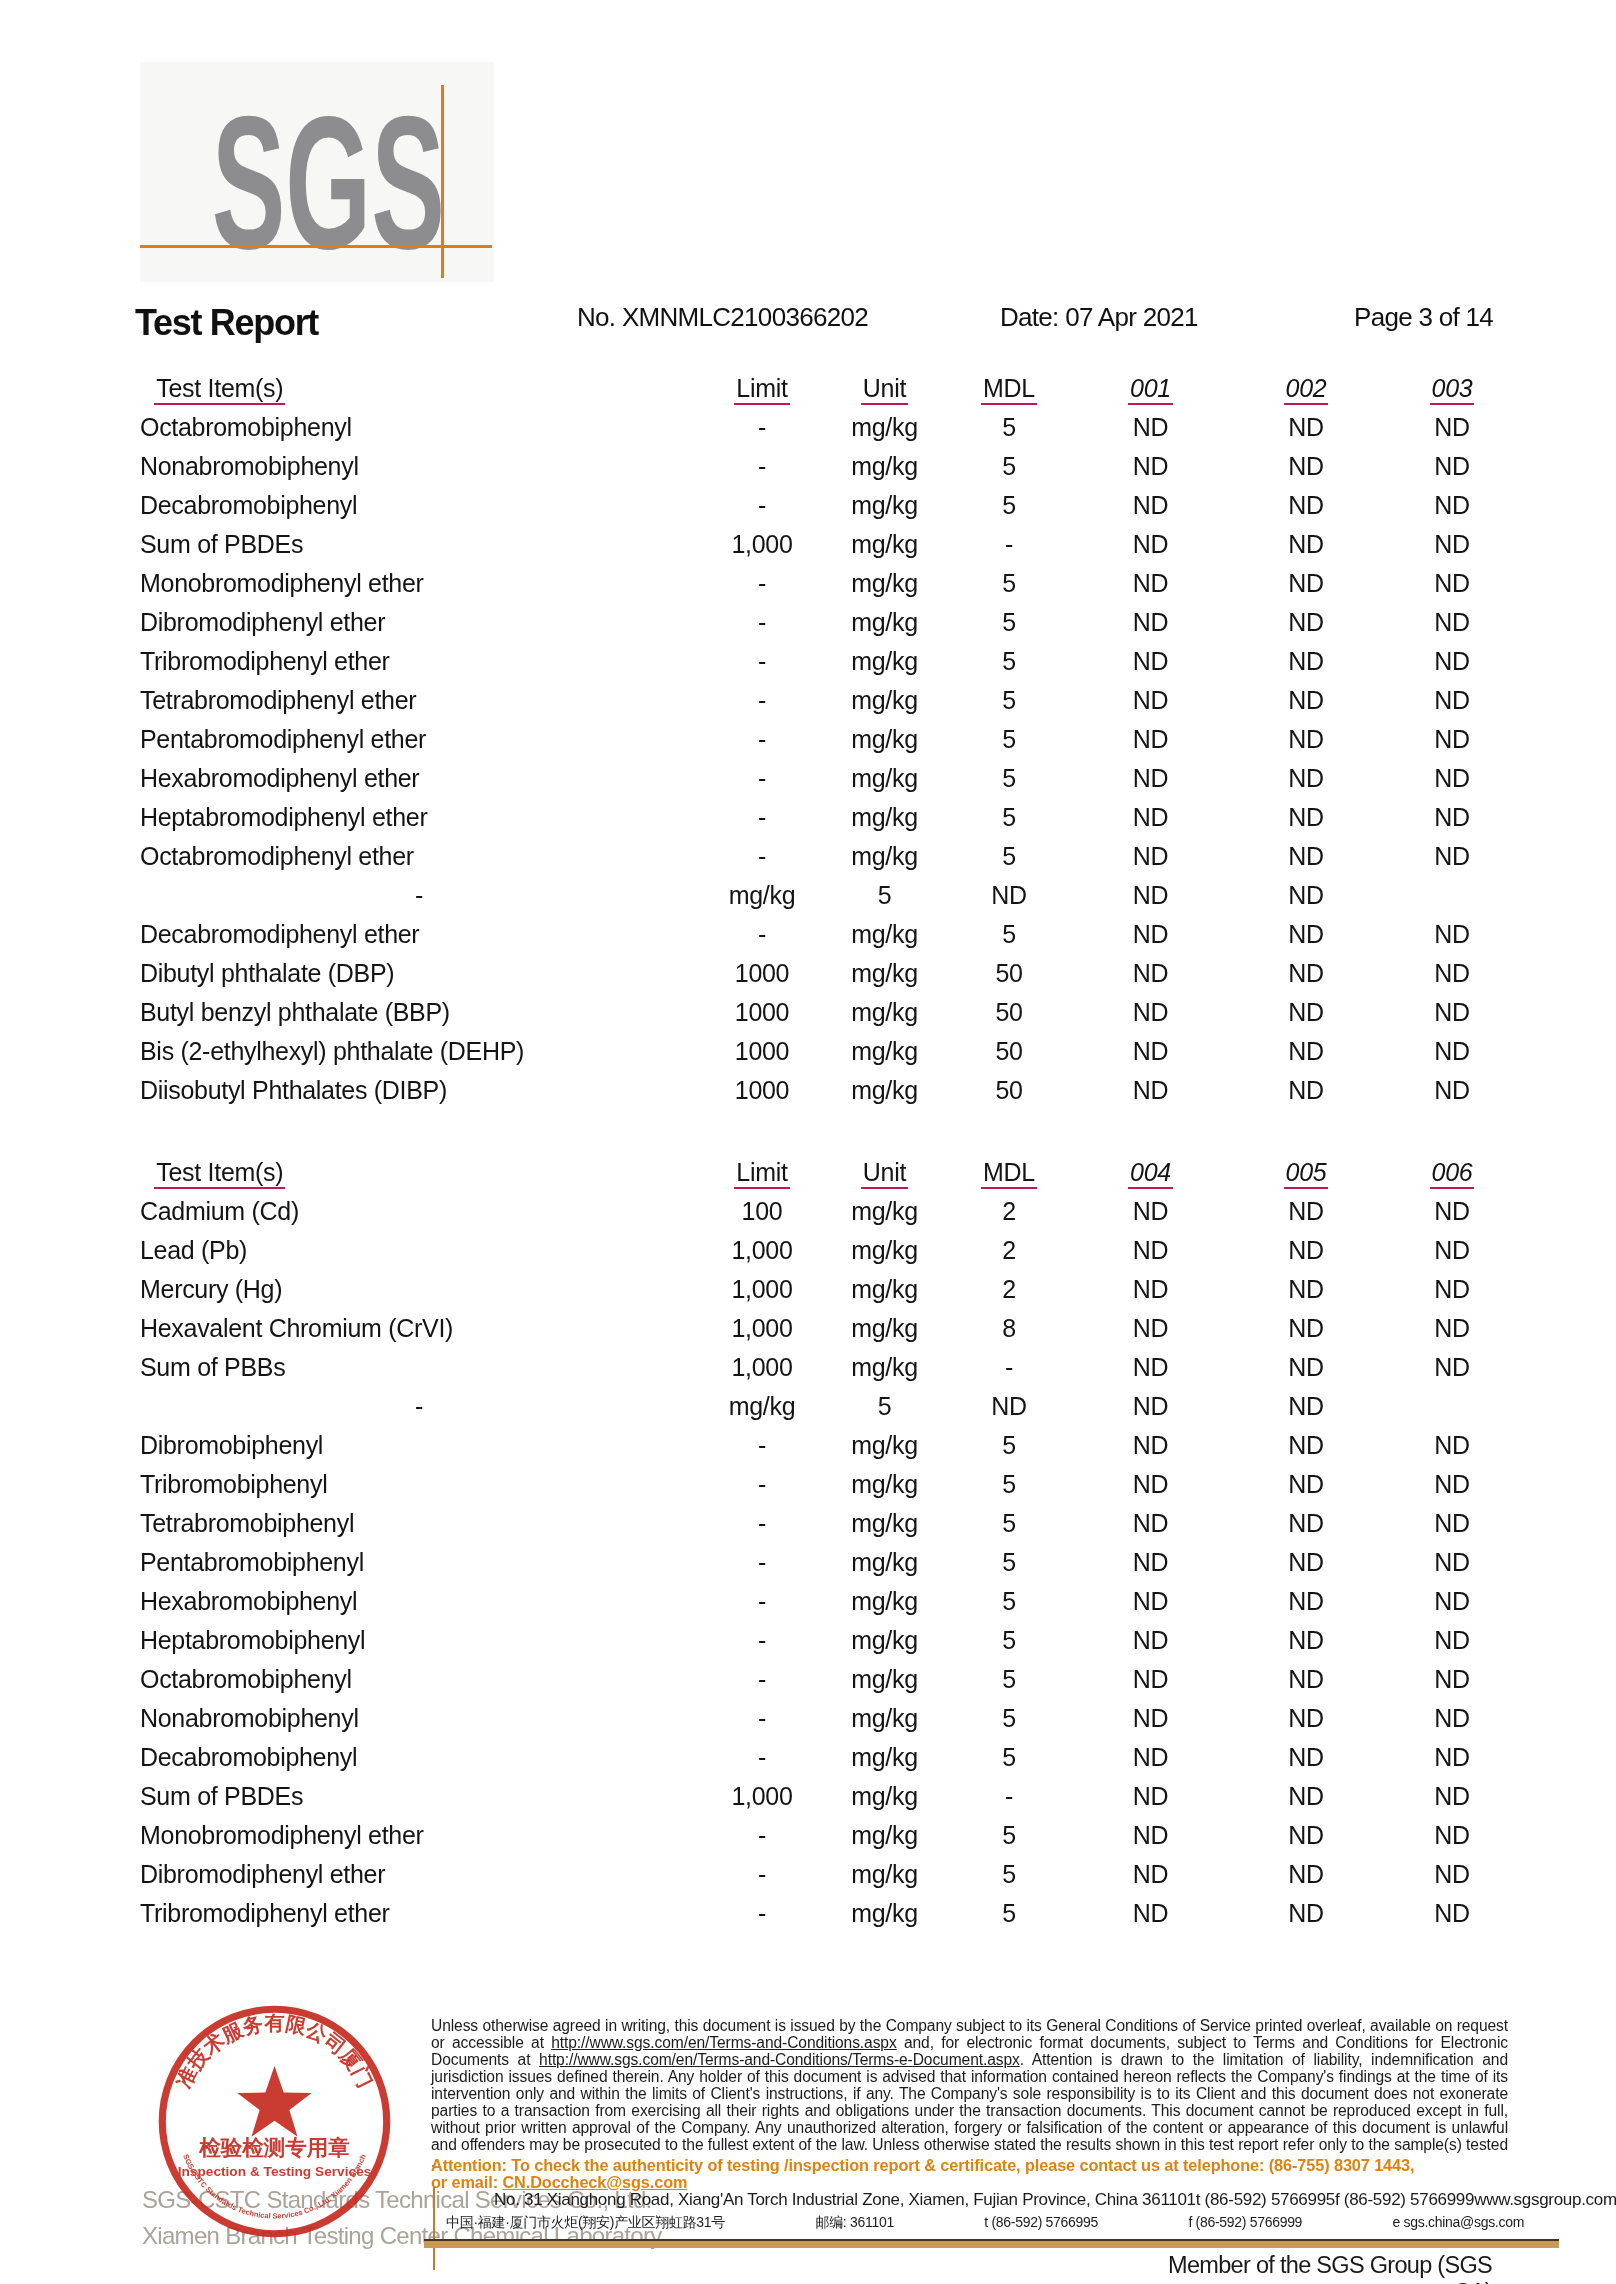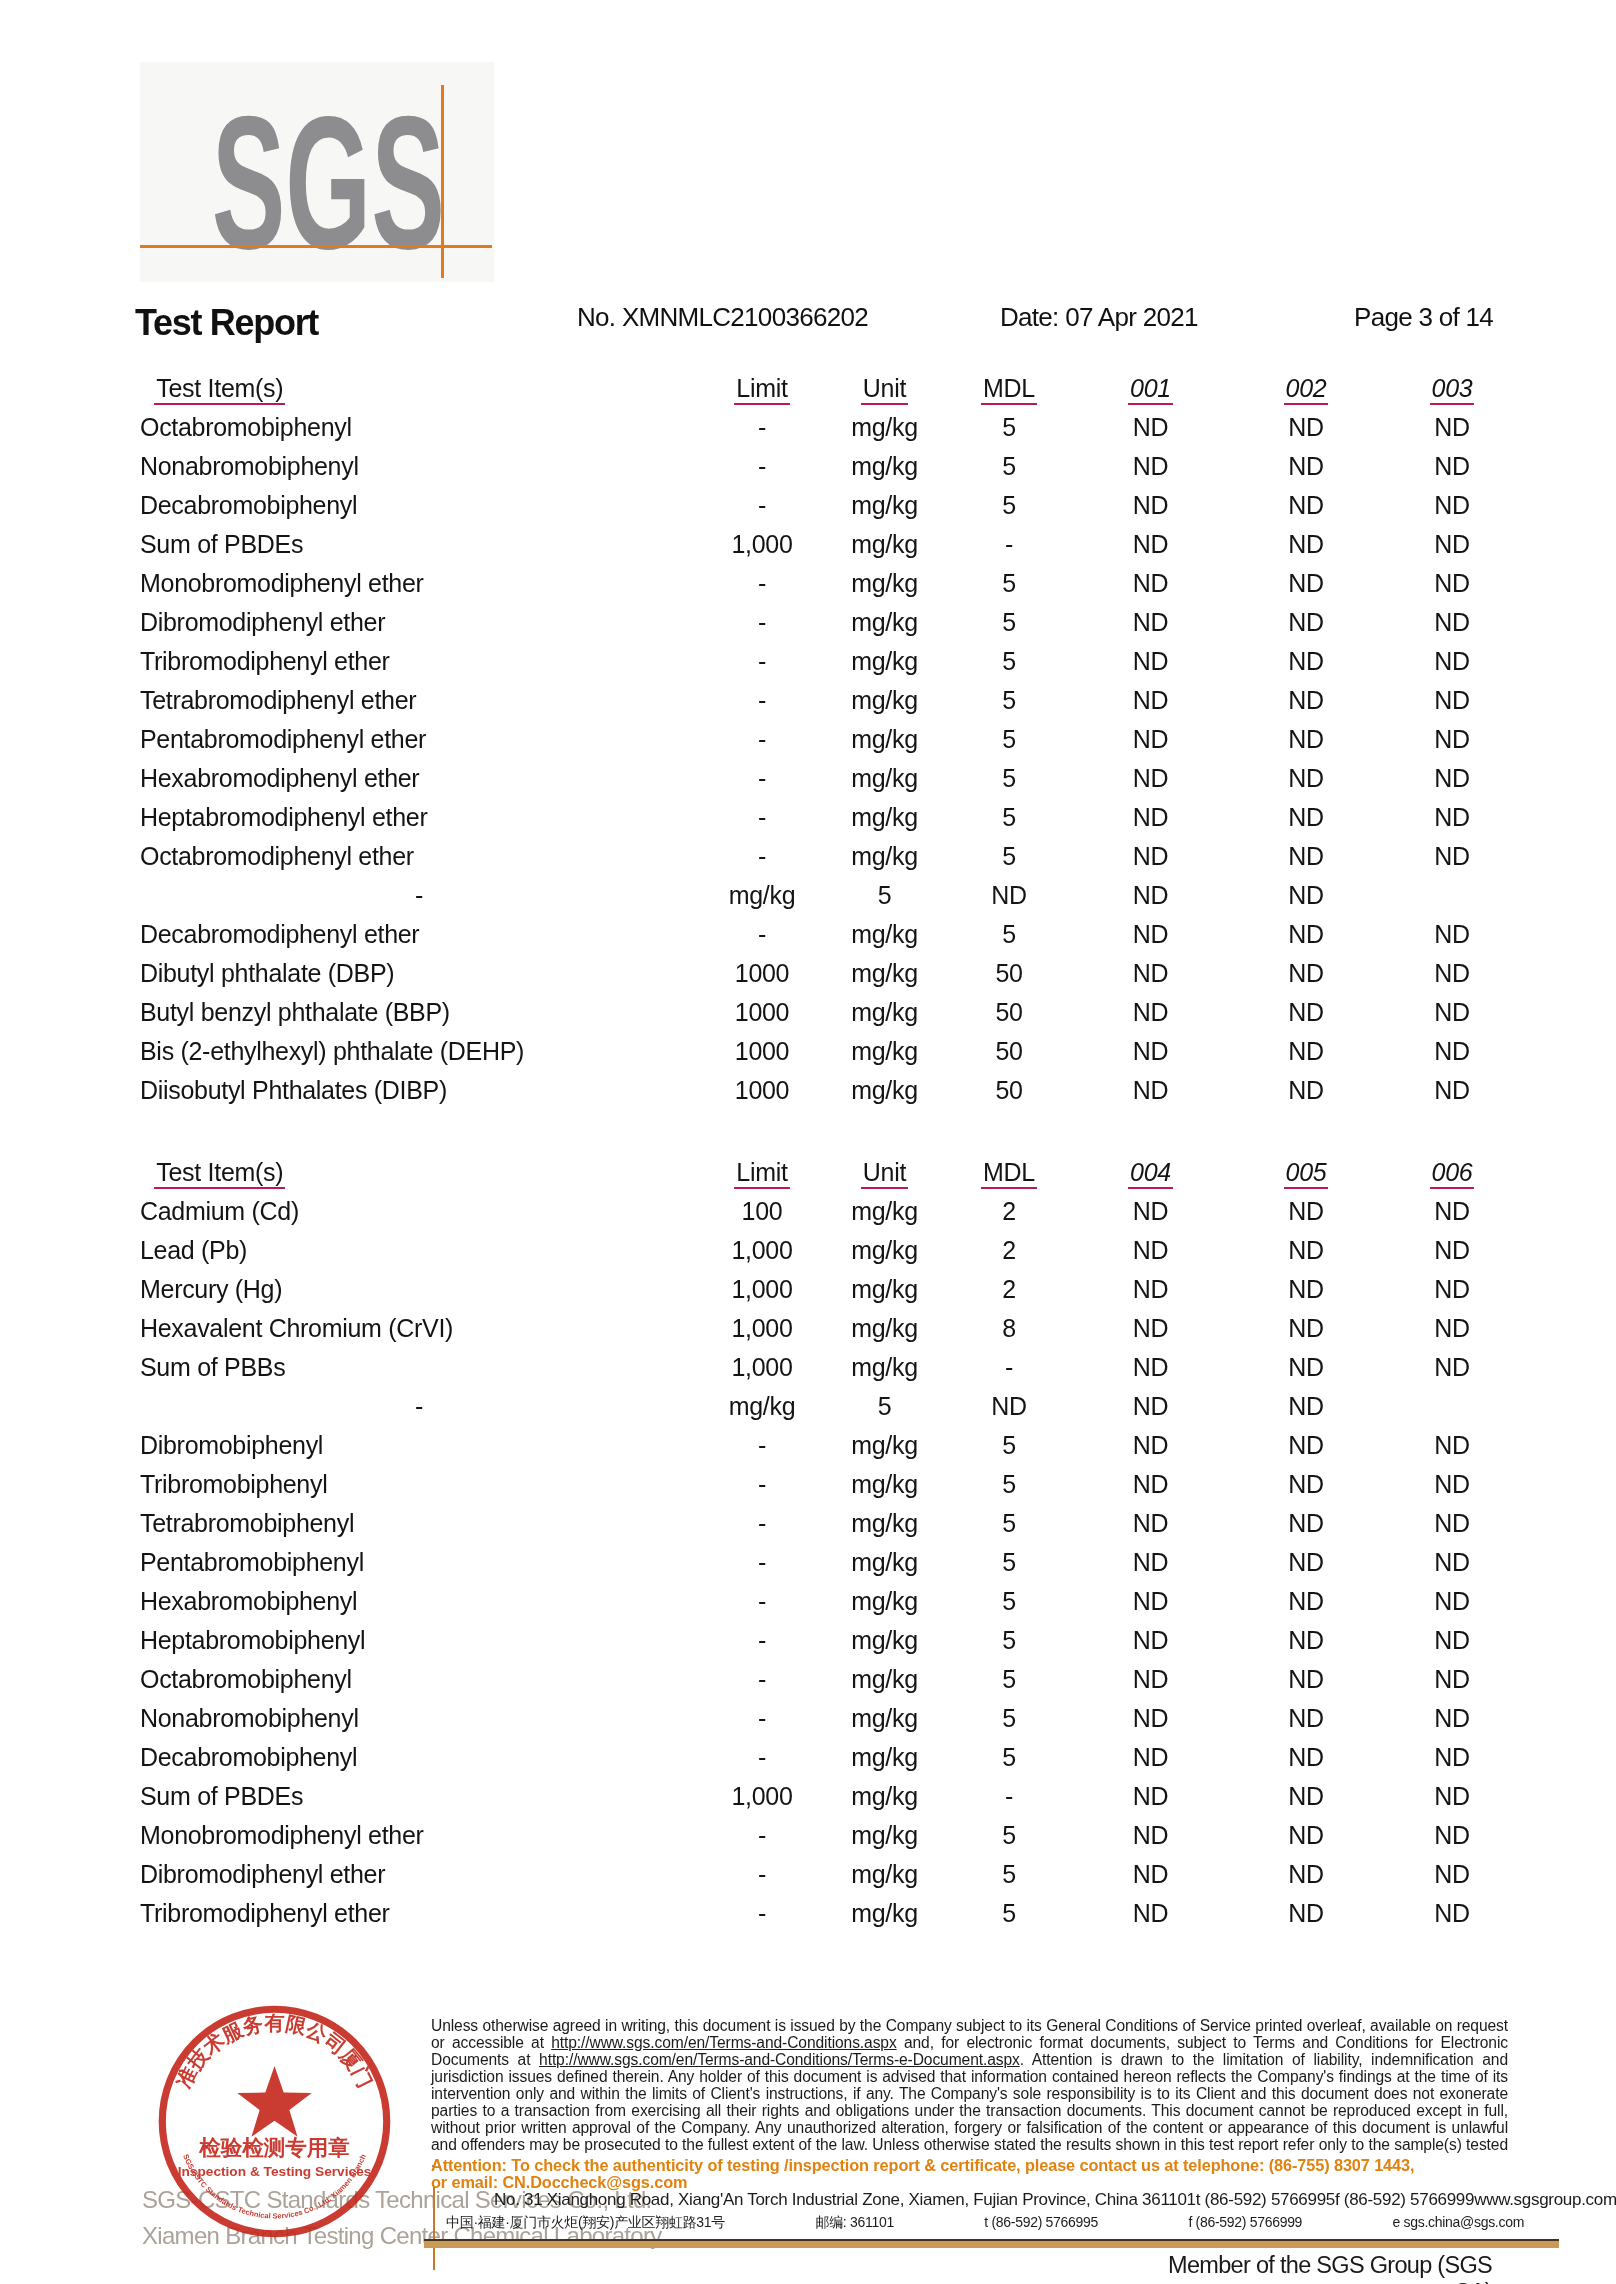--- a/index.html
+++ b/index.html
@@ -43,7 +43,7 @@
     position:absolute; left:431px; top:2157px; width:1095px;
     font-size:16.3px; line-height:17px; font-weight:700; color:#e0820f; letter-spacing:-0.1px;
   }
-  .f-attention .email { }
+  .f-attention .email { text-decoration:underline; }
   .addr-en, .addr-cn {
     position:absolute; left:446px; width:1078px; display:flex; justify-content:space-between;
     white-space:nowrap; color:#1b1b1b;

